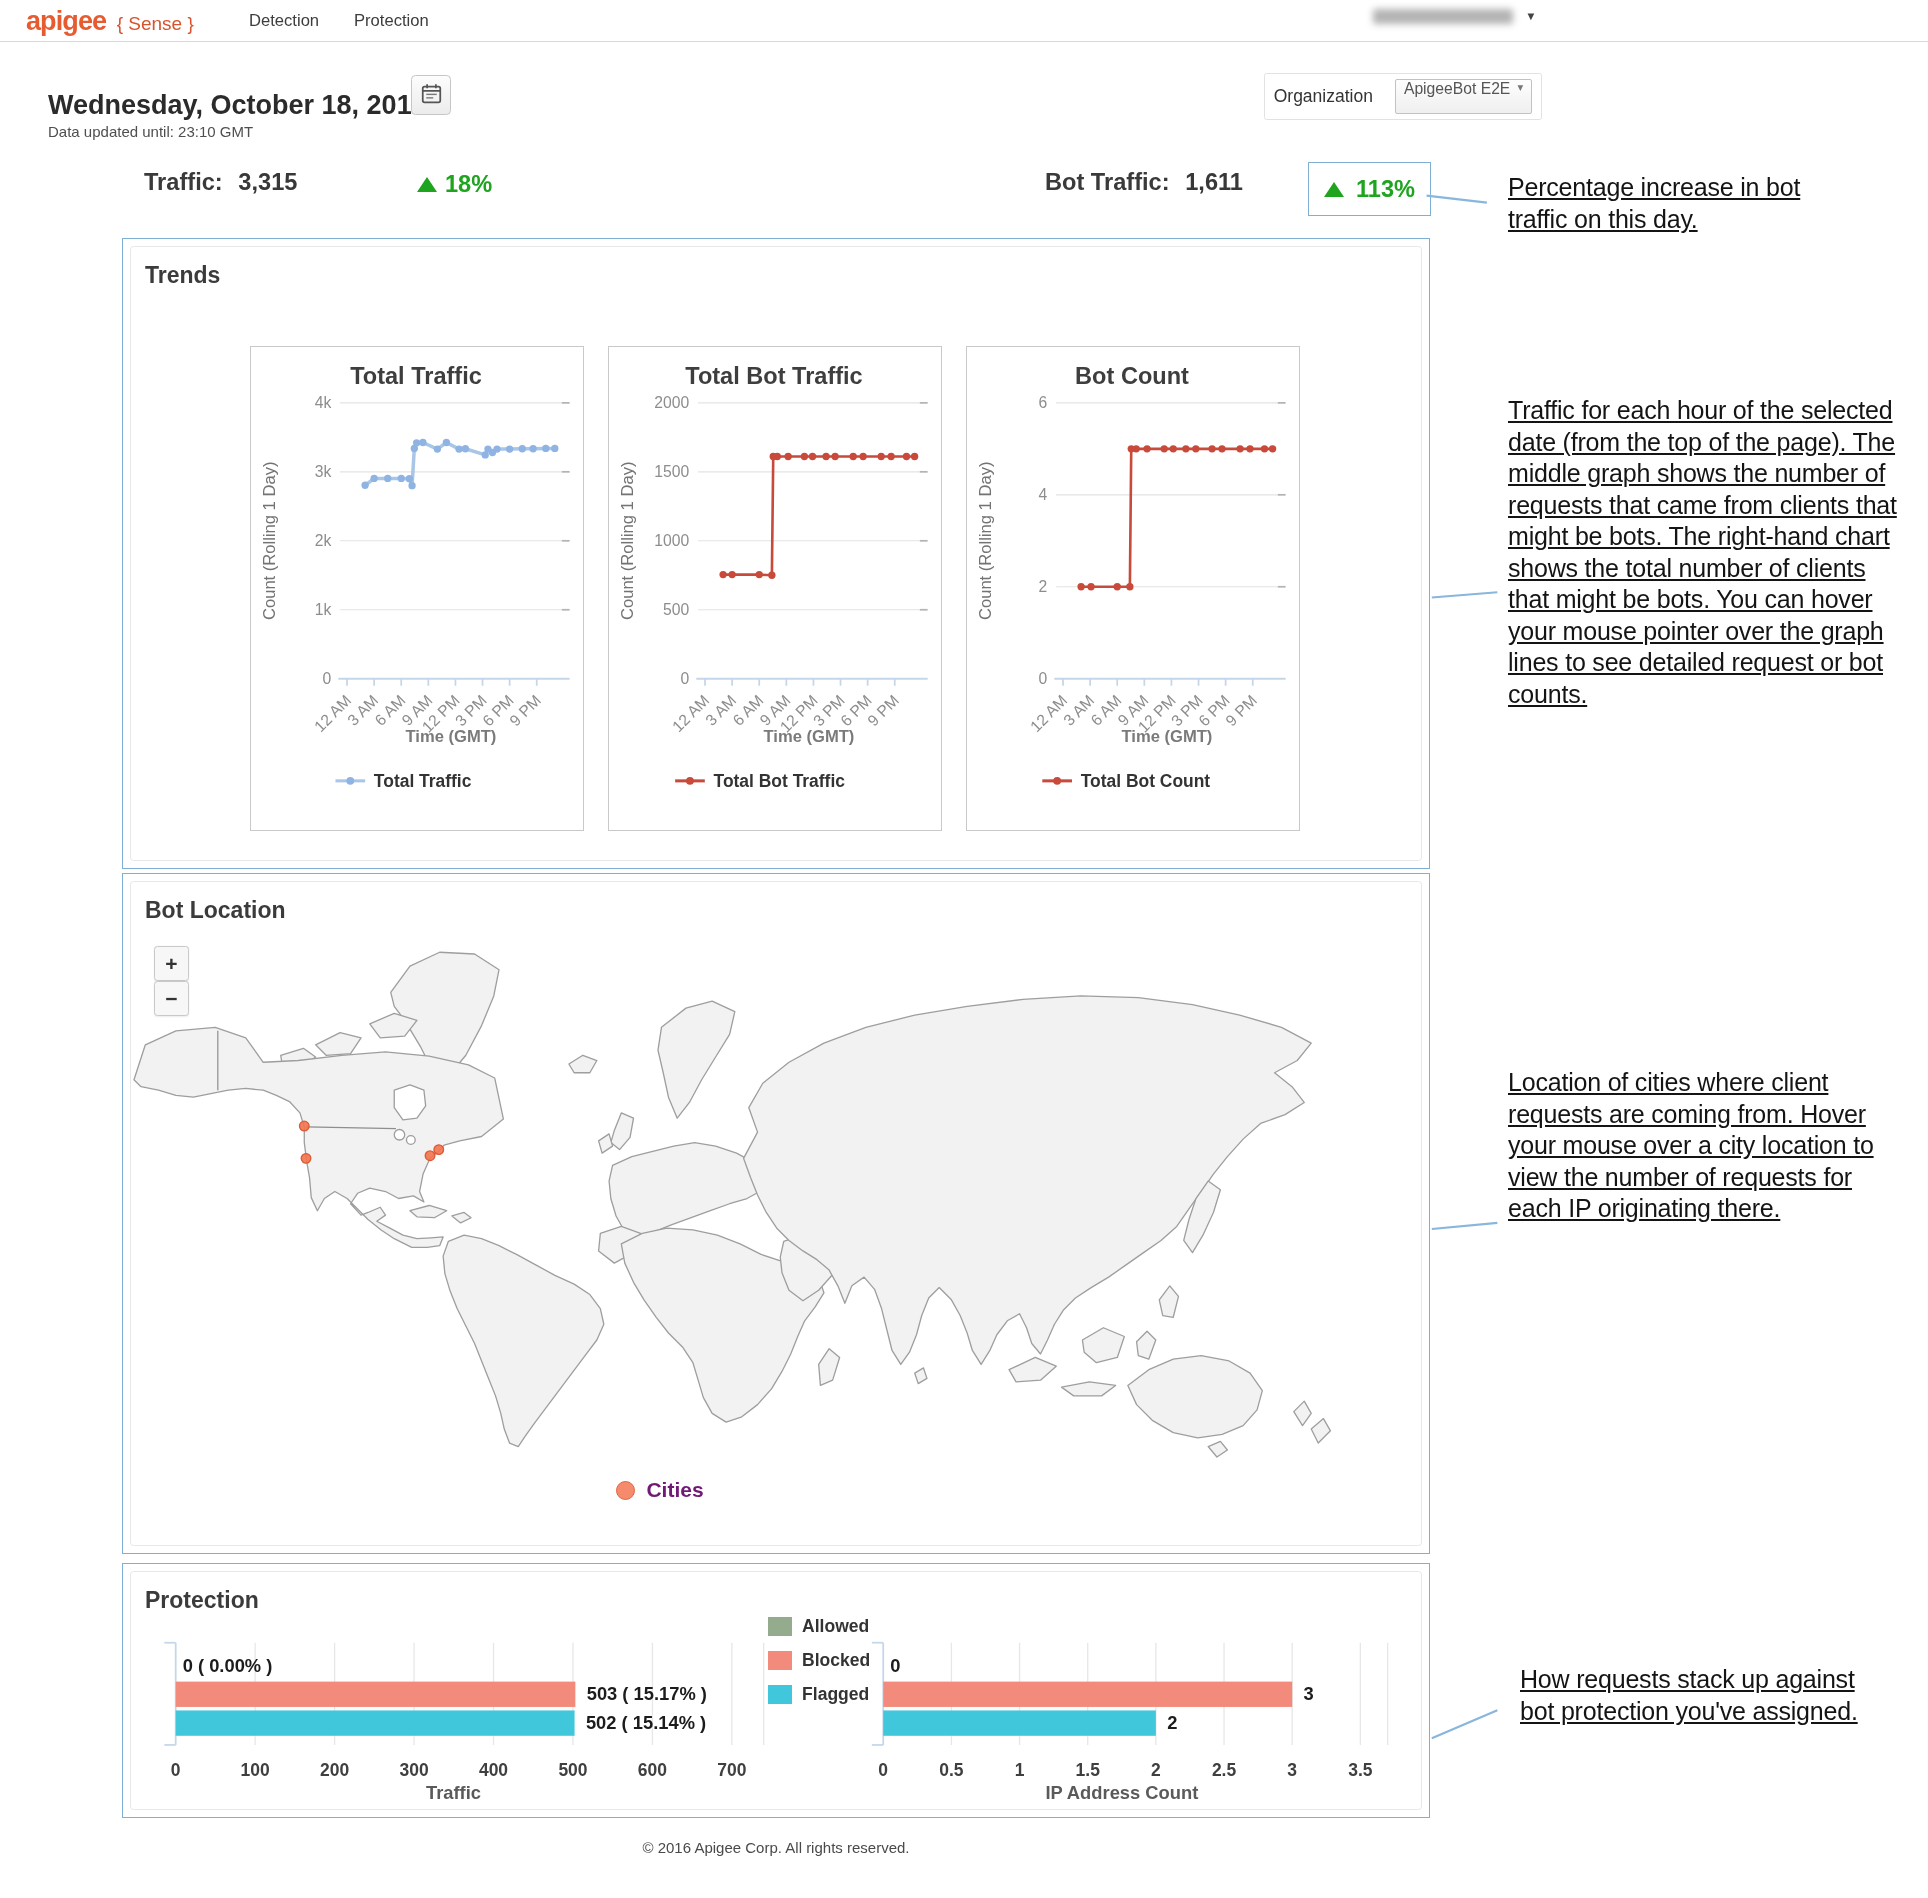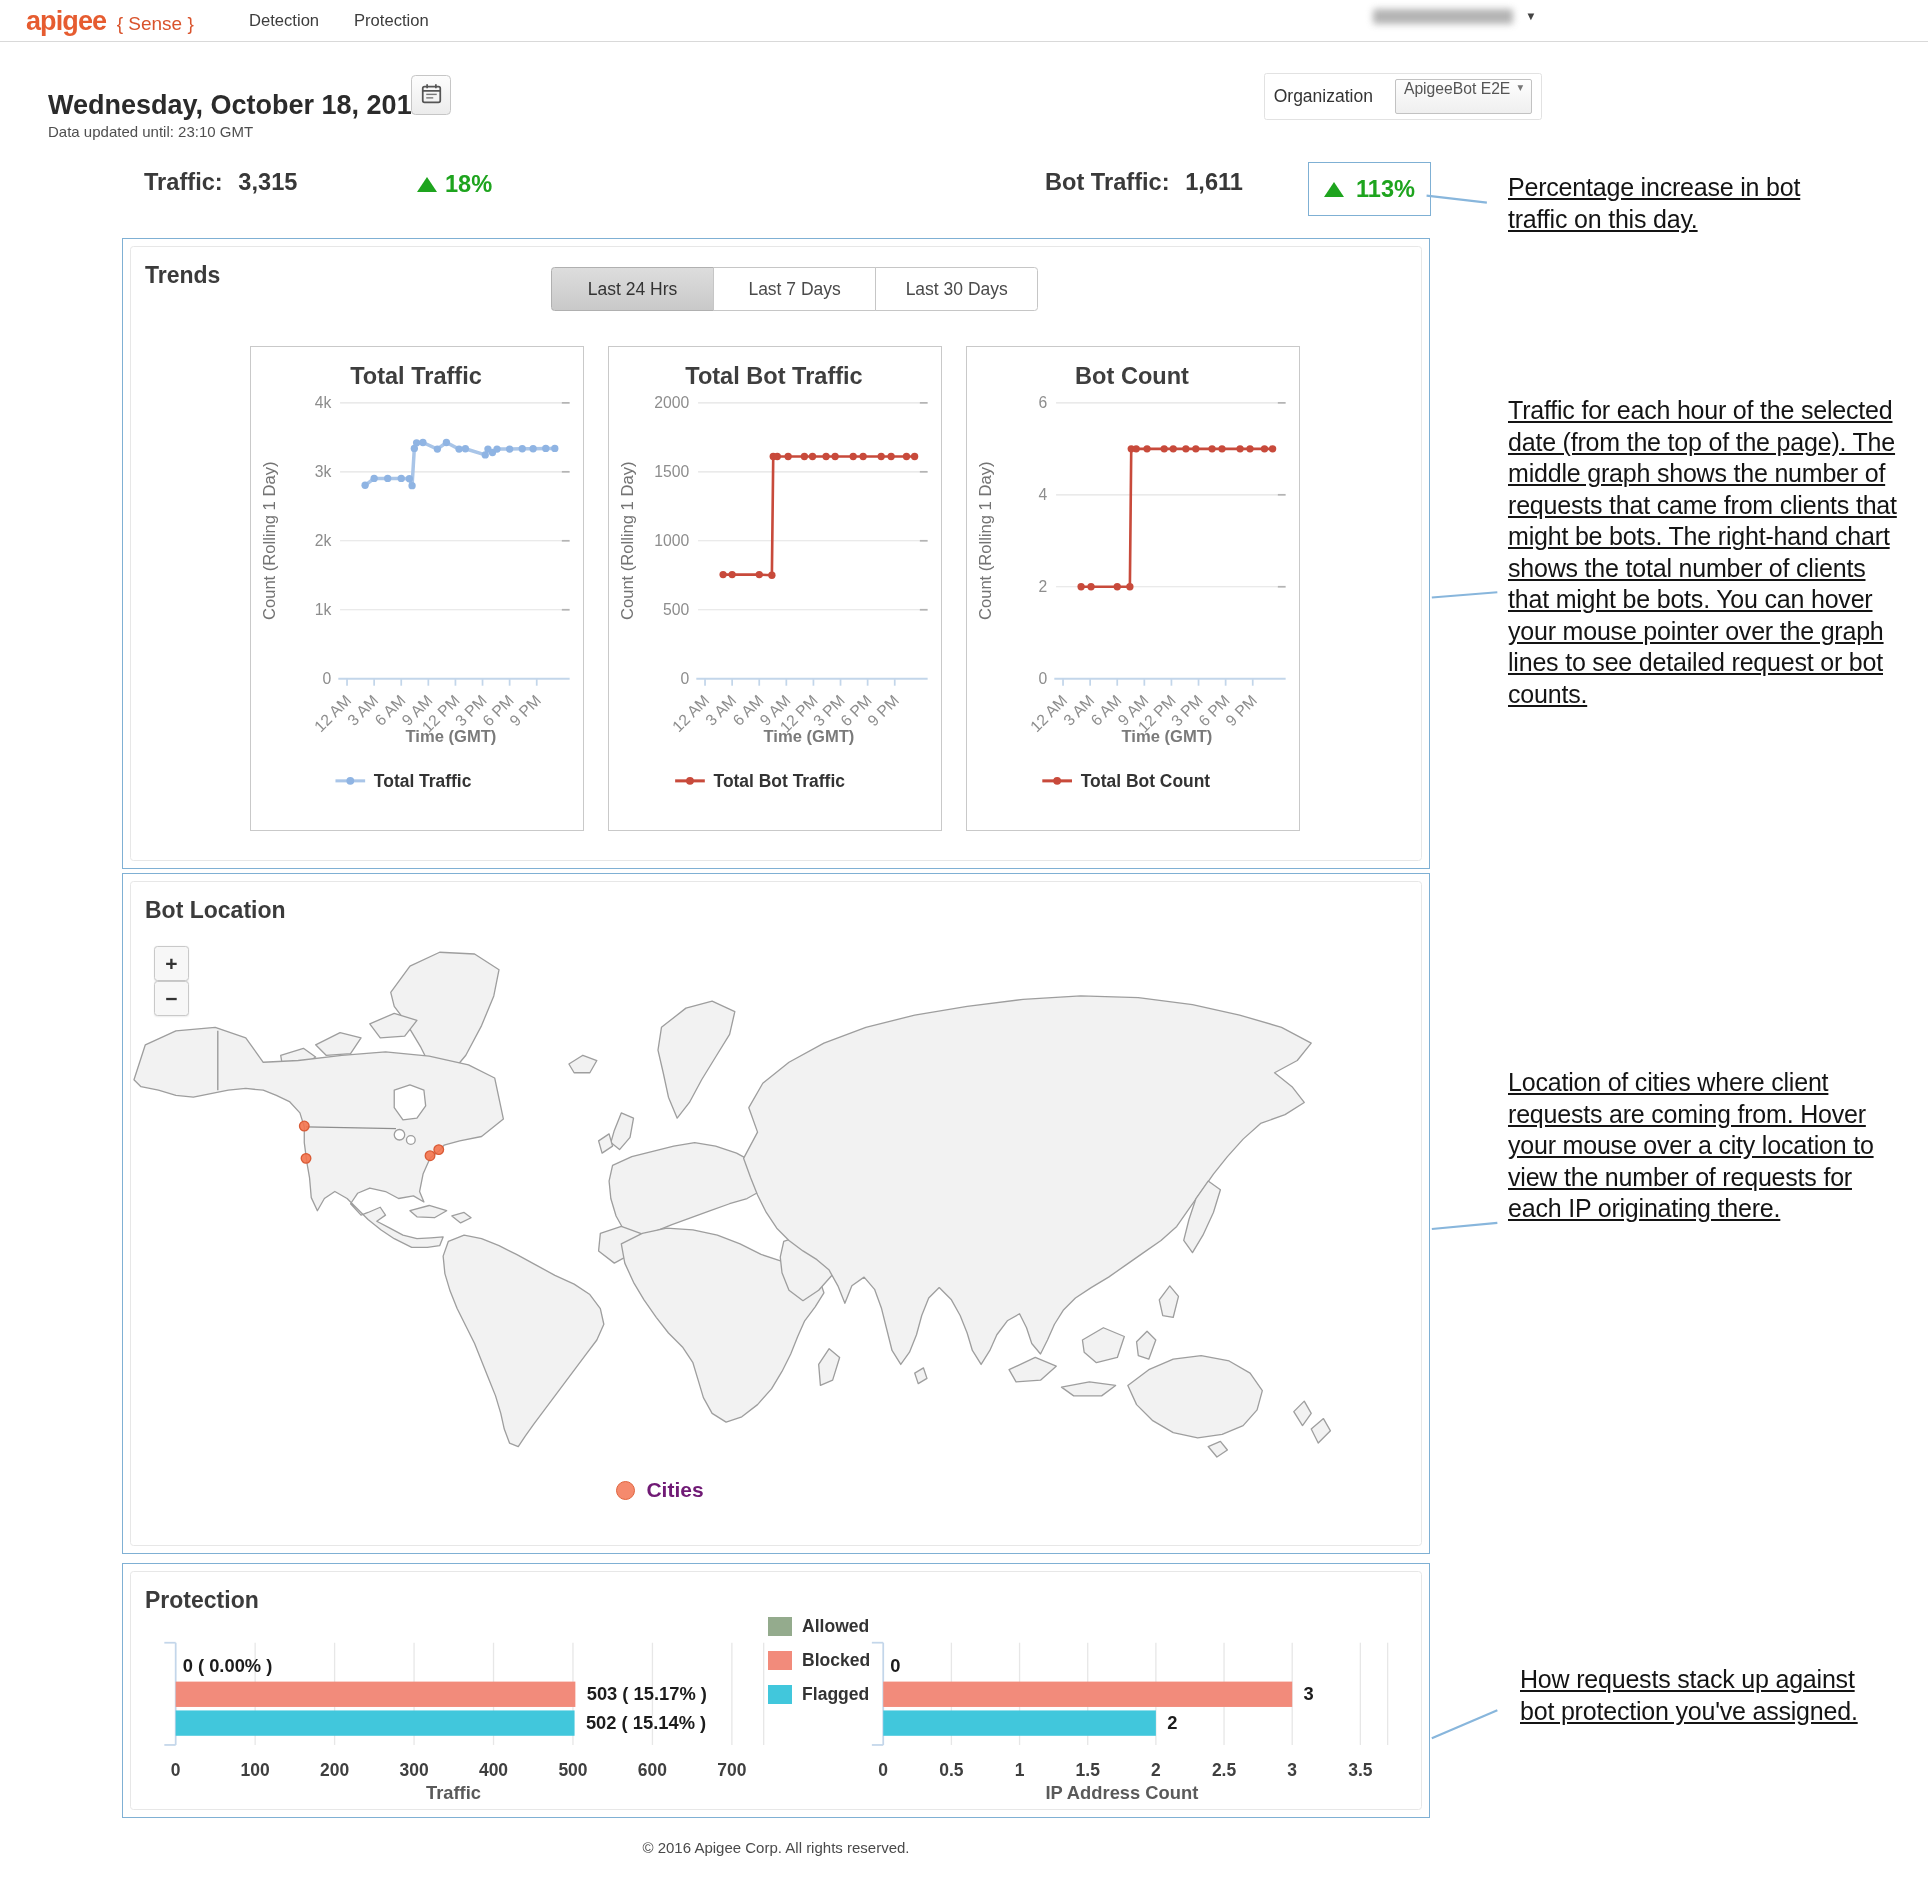--- a/index.html
+++ b/index.html
@@ -155,11 +155,6 @@
   <section class="panel panel-trends">
     <div class="panel-inner"></div>
     <div class="panel-title">Trends</div>
-    <div class="tabs">
-      <button class="tab active">Last 24 Hrs</button>
-      <button class="tab">Last 7 Days</button>
-      <button class="tab">Last 30 Days</button>
-    </div>
     <div class="chart-card c1">
       <svg width="330" height="481" viewBox="0 0 378 551">
           <text x="189" y="42" font-size="27" fill="#3e3e3e" text-anchor="middle" font-weight="bold">Total Traffic</text>

